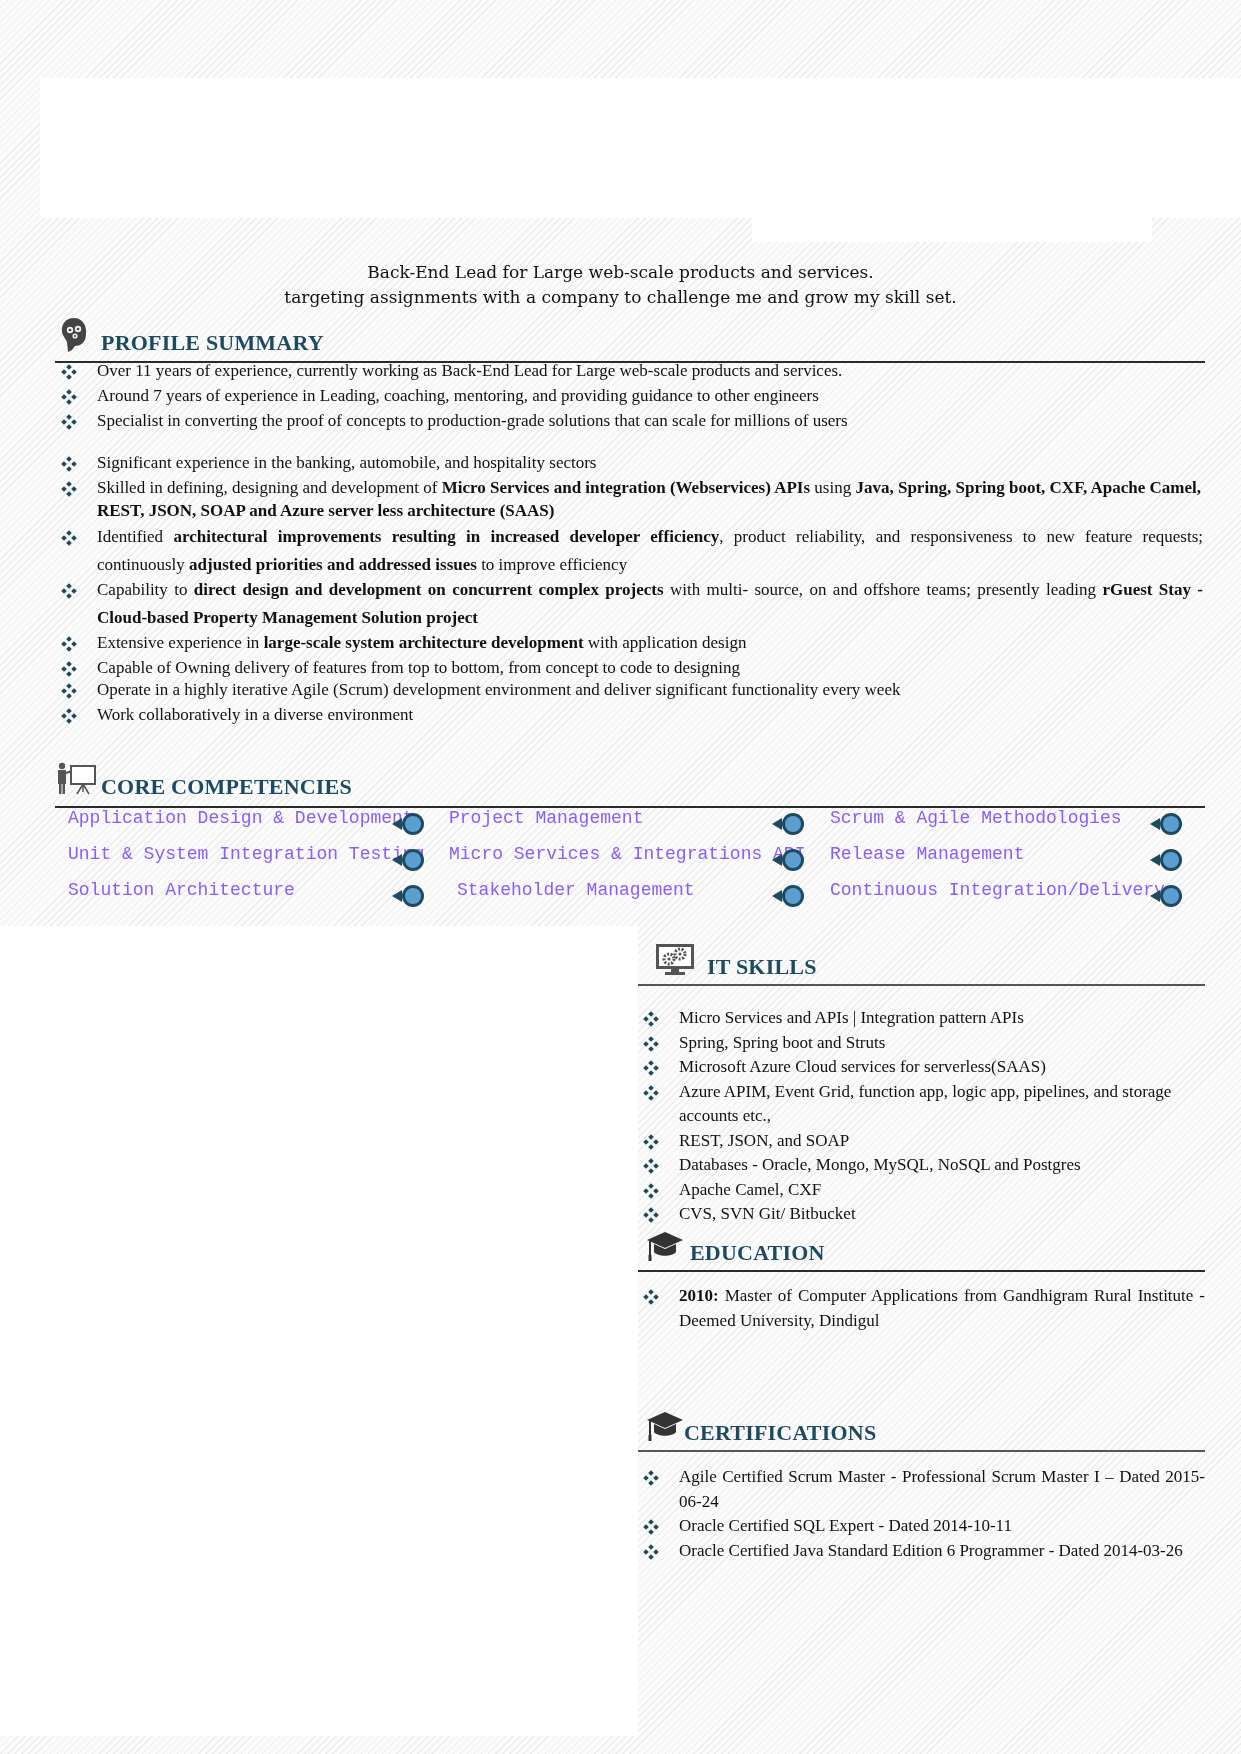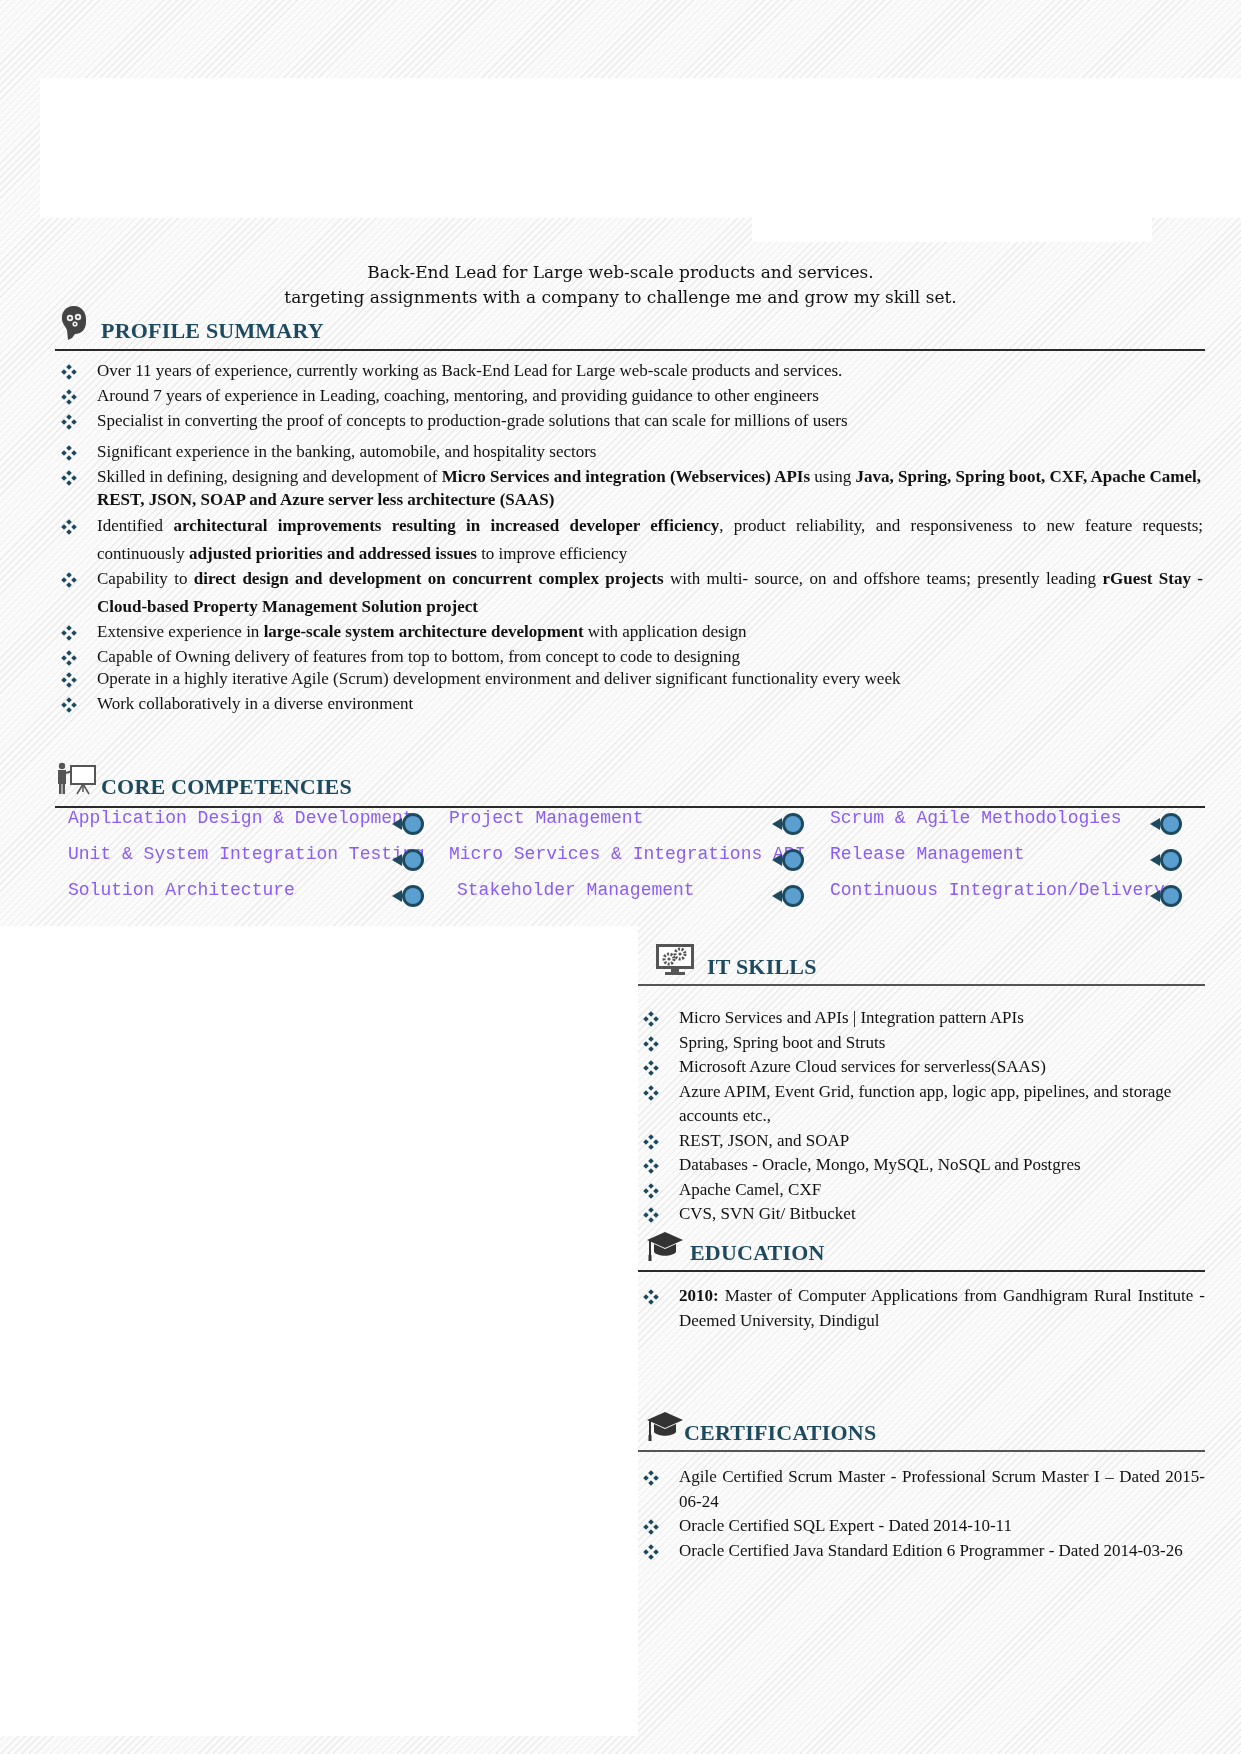--- a/index.html
+++ b/index.html
@@ -50,7 +50,7 @@
 <div class="tagline" style="top:260px;">Back-End Lead for Large web-scale products and services.</div>
 <div class="tagline" style="top:285px;">targeting assignments with a company to challenge me and grow my skill set.</div>
 
-<div class="section-head" style="left:55px;top:304px;width:1150px;height:48px;">
+<div class="section-head" style="left:55px;top:316px;width:1150px;height:48px;">
   <span class="icon" style="left:4px;top:0;width:30px;height:40px;">
     <svg width="30" height="40" viewBox="0 0 30 40">
       <path d="M15 2 C6 2 2 9 3 16 C4 21 7 23 8 26 L9 36 L13 34 L16 30 C22 30 27 26 27 18 C28 9 23 2 15 2 Z" fill="#444"></path>

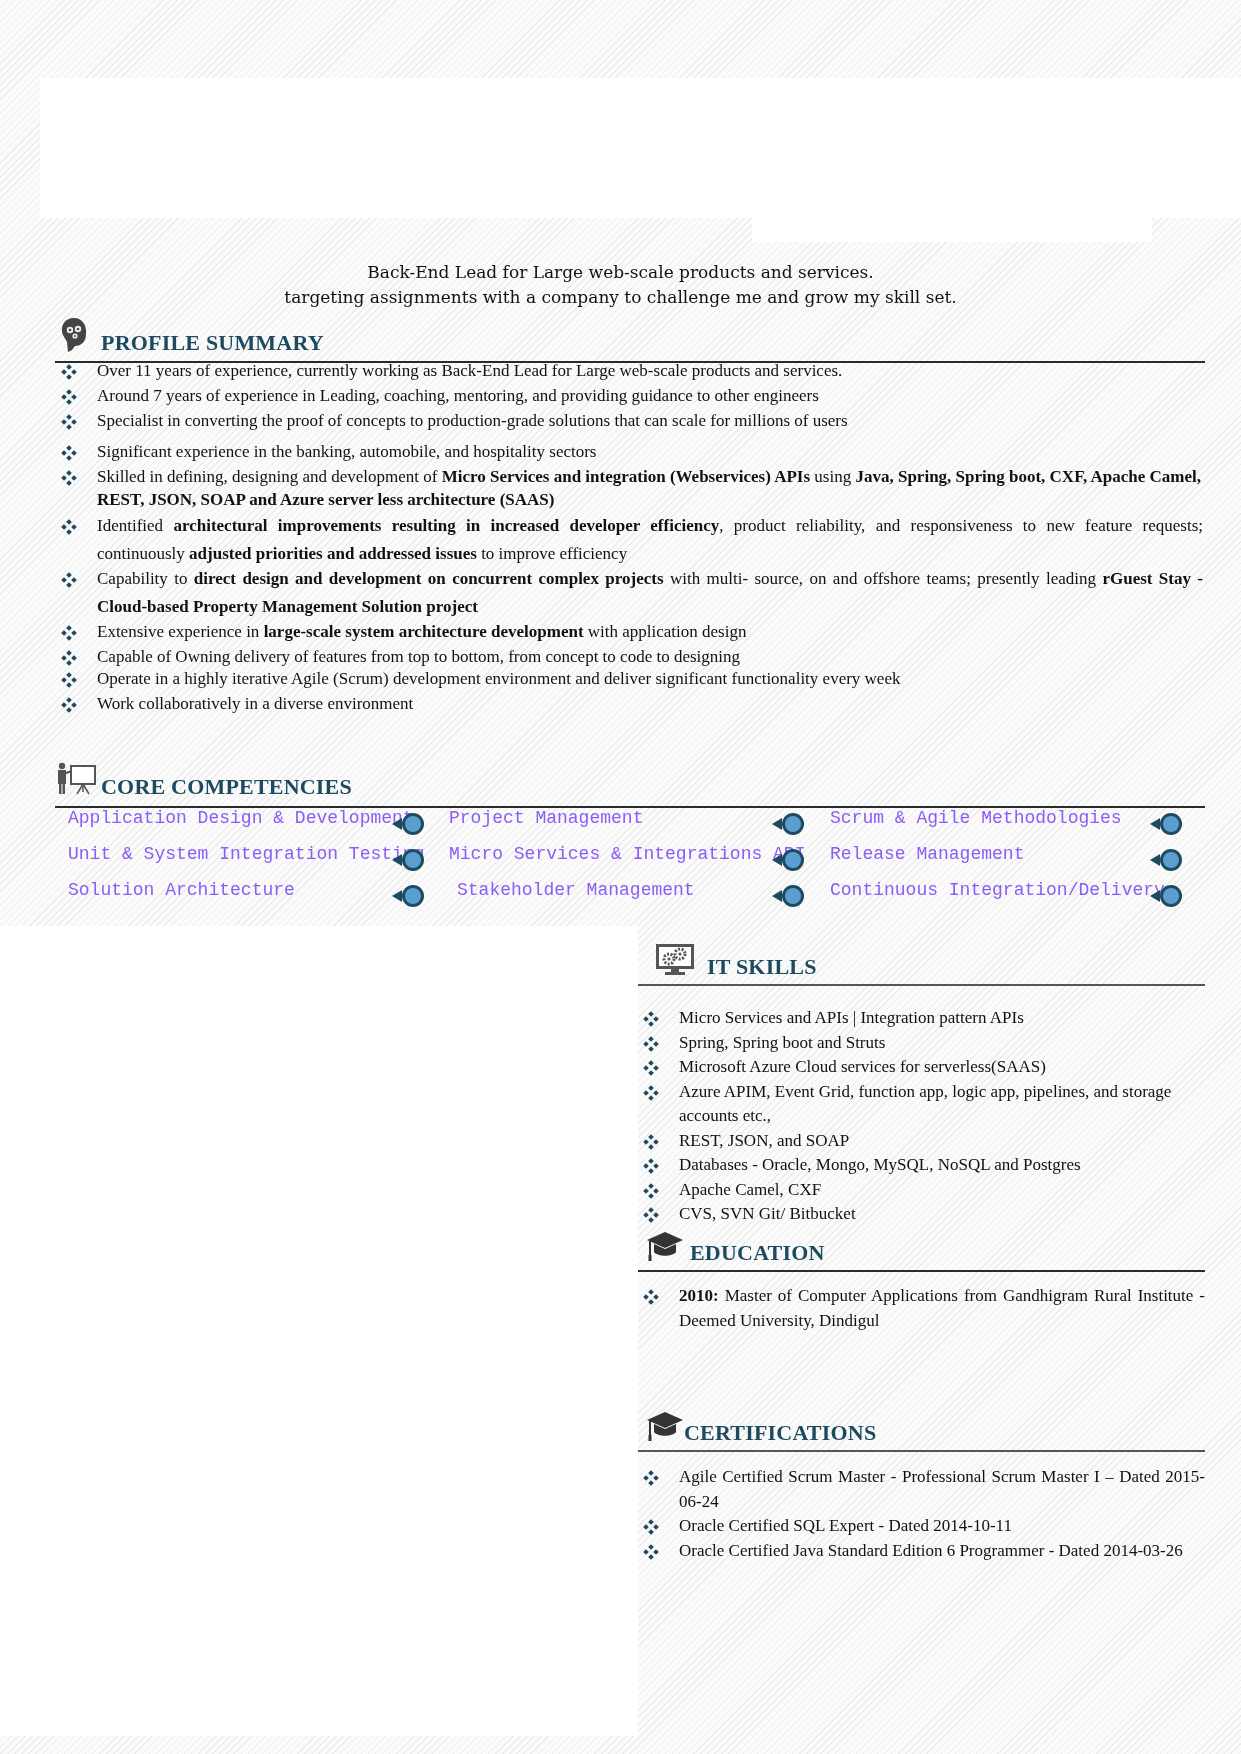--- a/index.html
+++ b/index.html
@@ -83,7 +83,7 @@
             <rect x="11" y="6" width="4" height="4" transform="rotate(45 13 8)"></rect>
           </g>
         </svg></span><span><span>Around 7 years of experience in Leading, coaching, mentoring, and providing guidance to other engineers</span></span></li>
-    <li style="line-height: 24px; margin-bottom: 7px;"><span class="bullet" style="top: 4px;"><svg width="16" height="16" viewBox="0 0 16 16">
+    <li style="line-height: 24px; margin-bottom: 18px;"><span class="bullet" style="top: 4px;"><svg width="16" height="16" viewBox="0 0 16 16">
           <g fill="#1e4a60">
             <rect x="6" y="1" width="4" height="4" transform="rotate(45 8 3)"></rect>
             <rect x="6" y="11" width="4" height="4" transform="rotate(45 8 13)"></rect>

